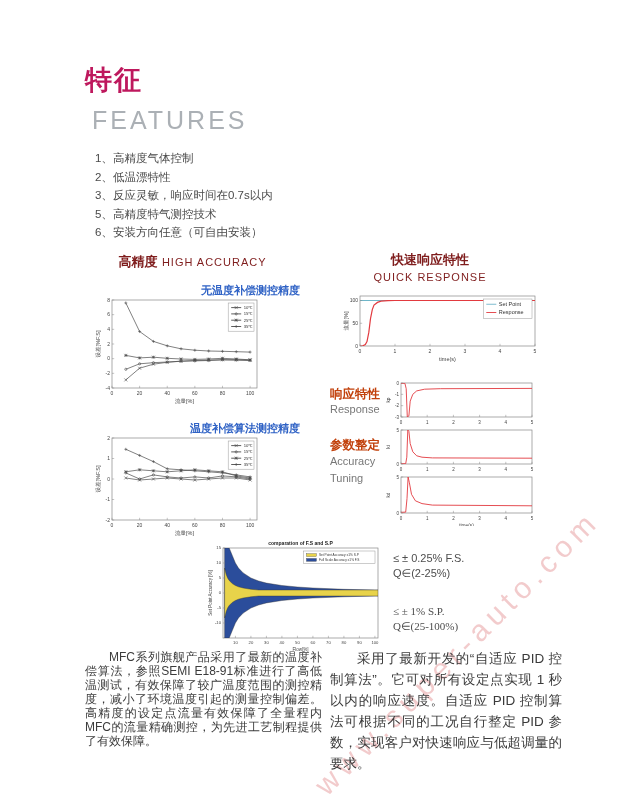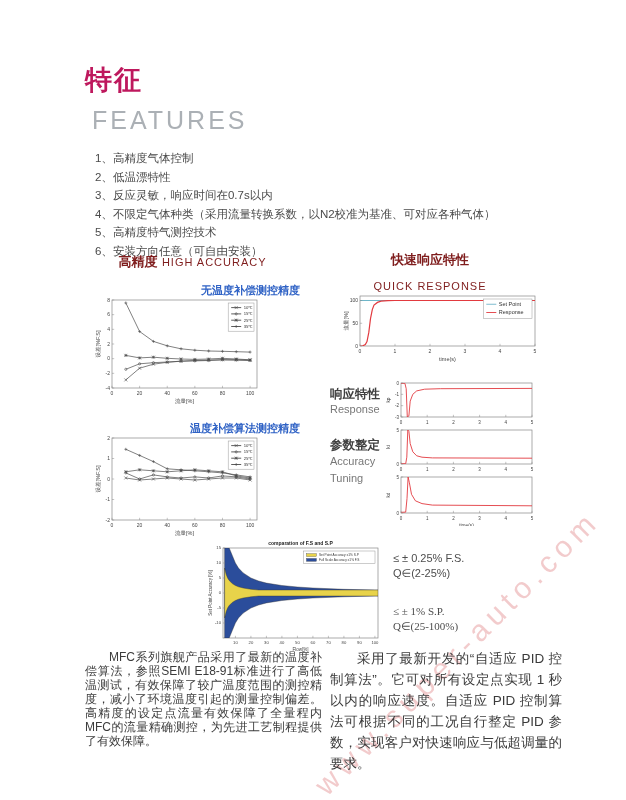--- a/index.html
+++ b/index.html
@@ -57,7 +57,6 @@
     <div>1、高精度气体控制</div>
     <div>2、低温漂特性</div>
     <div>3、反应灵敏，响应时间在0.7s以内</div>
-    <div>4、不限定气体种类（采用流量转换系数，以N2校准为基准、可对应各种气体）</div>
     <div>5、高精度特气测控技术</div>
     <div>6、安装方向任意（可自由安装）</div>
   </div>

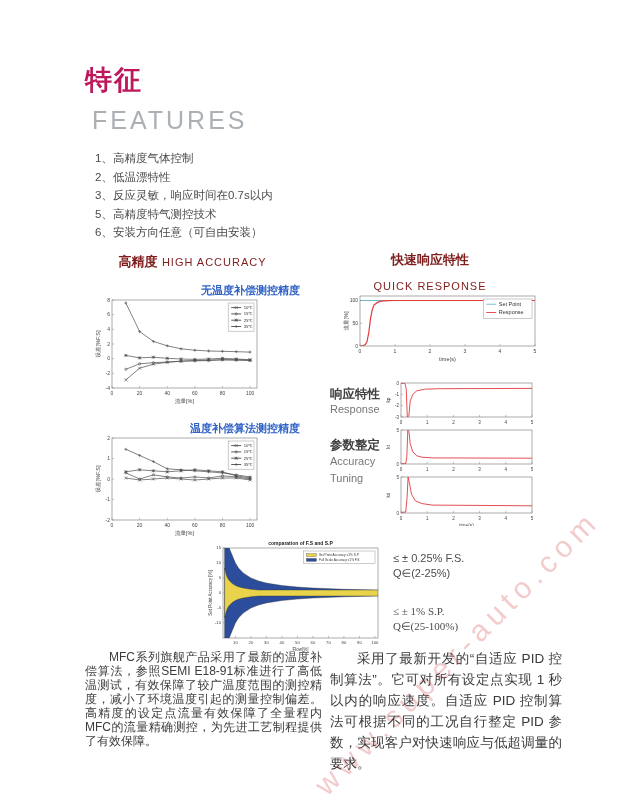--- a/index.html
+++ b/index.html
@@ -19,7 +19,7 @@
   #rh{left:345px;top:250px;width:170px;}
   .colhead .zh{font-size:13px;font-weight:600;}
   .colhead .en{font-size:11px;letter-spacing:1px;}
-  #rh .en{display:block;margin-top:11px;}
+  #rh .en{display:block;margin-top:2px;}
   .ctitle{position:absolute;left:85px;width:215px;text-align:right;font-size:11px;
           font-weight:600;color:#2f62c5;z-index:2;}
   #ct0{top:283px;} #ct1{top:421px;}

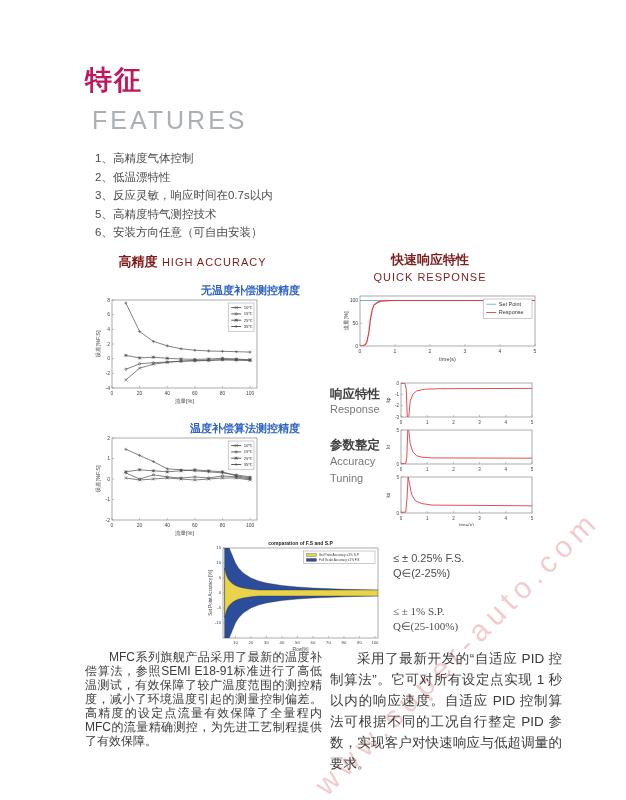--- a/index.html
+++ b/index.html
@@ -32,7 +32,7 @@
   #chart5{left:386px;top:474px;width:150px;height:52px;}
   #chart6{left:196px;top:538px;width:186px;height:122px;}
   .slabel{position:absolute;z-index:2;}
-  .slabel.zh{font-size:12.5px;font-weight:600;color:#404040;}
+  .slabel.zh{font-size:12.5px;font-weight:600;color:#c2410c;}
   .slabel.en{font-size:11px;color:#777;}
   #resp-zh{left:330px;top:386px;} #resp-en{left:330px;top:403px;}
   #tune-zh{left:330px;top:437px;} #tune-en1{left:330px;top:455px;} #tune-en2{left:330px;top:472px;}

